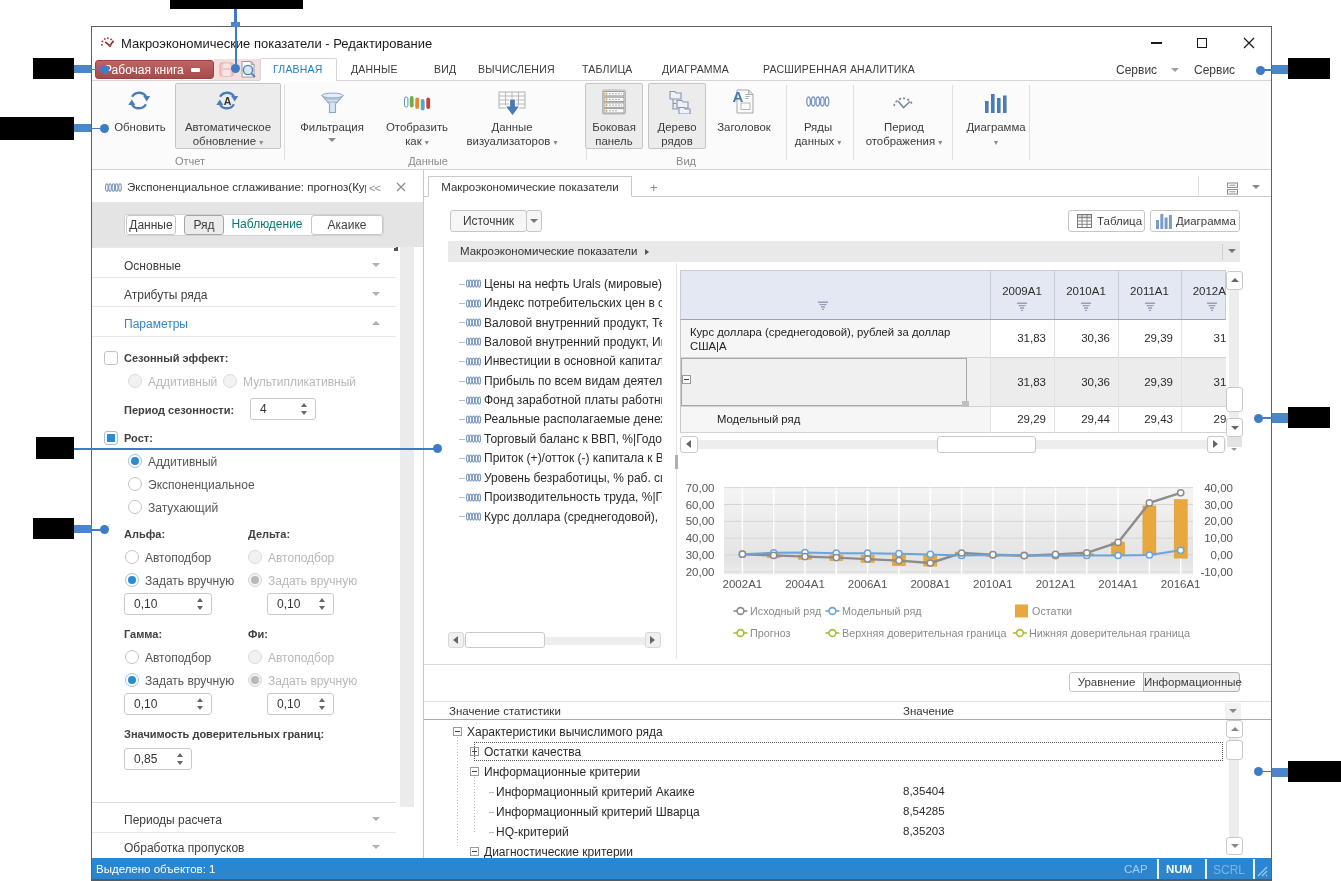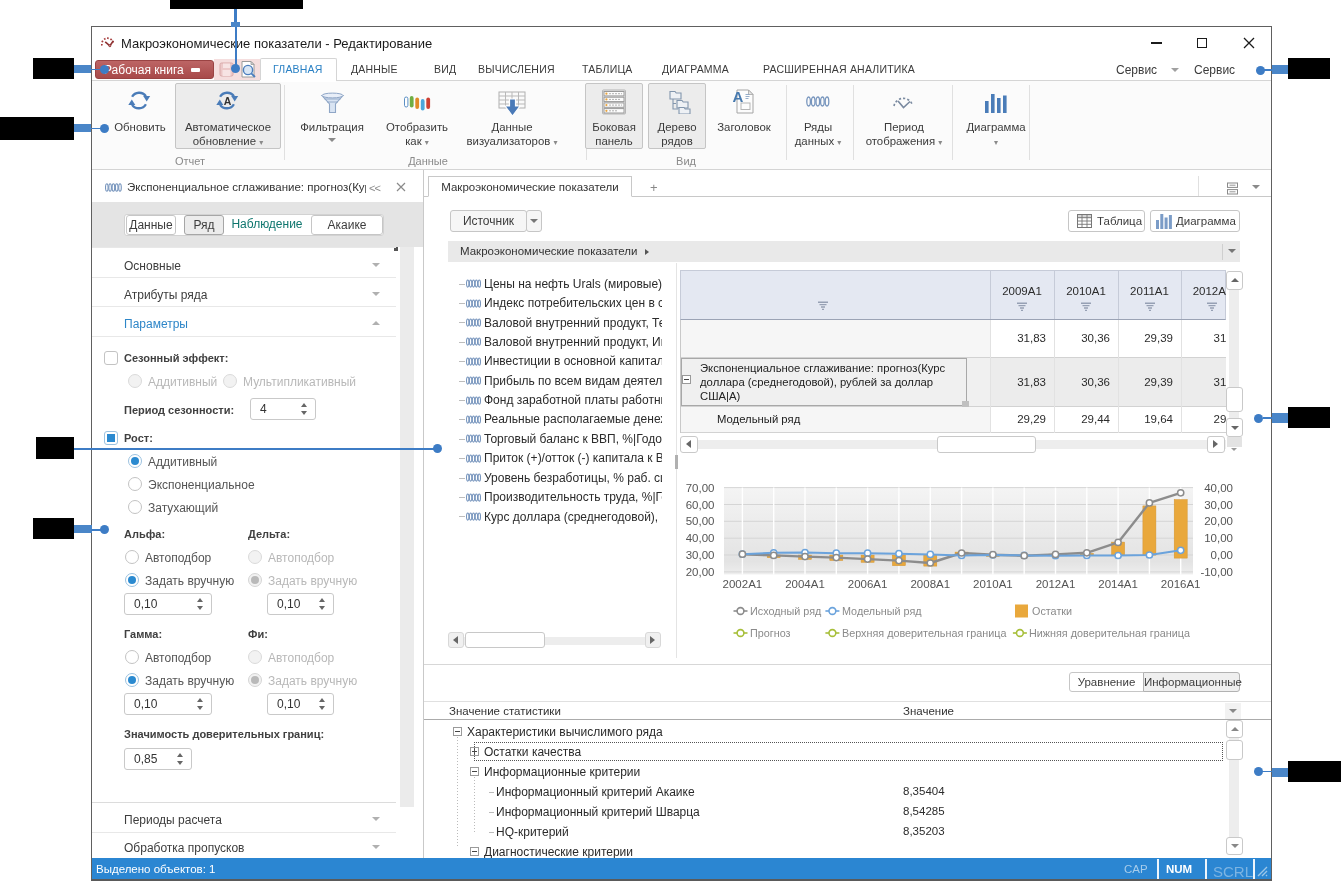--- a/index.html
+++ b/index.html
@@ -600,6 +600,7 @@
 <div class="a" style="left:681px;top:358px;width:286px;height:48px;border:1px solid #a8a8a8;"></div>
 <div class="a" style="left:962px;top:401px;width:7px;height:6px;background:#c0c0c0;"></div>
 <div class="exp" style="left:682px;top:375px;"></div>
+<div class="a" style="left:690px;top:325px;width:280px;font-size:11.3px;color:#222;line-height:14px;">Курс доллара (среднегодовой), рублей за доллар США|А</div>
 <div class="a" style="left:700px;top:361px;width:262px;font-size:11.3px;color:#222;line-height:14px;">Экспоненциальное сглаживание: прогноз(Курс доллара (среднегодовой), рублей за доллар США|А)</div>
 <div class="a" style="left:717px;top:413px;width:262px;font-size:11.3px;color:#222;">Модельный ряд</div>
 <div class="colv" style="left:990px;top:332px;width:56px;">31,83</div>

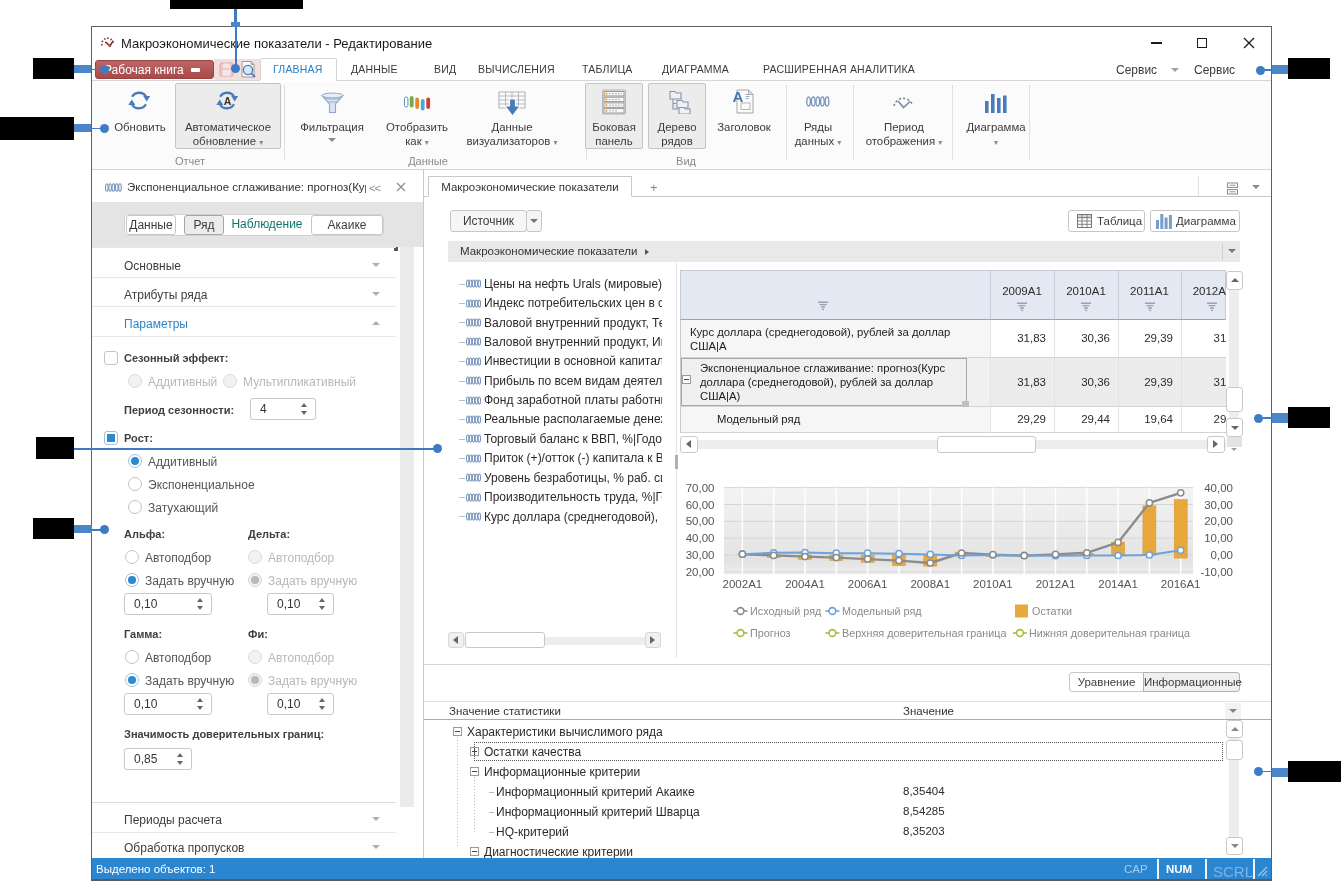--- a/index.html
+++ b/index.html
@@ -601,7 +601,6 @@
 <div class="a" style="left:962px;top:401px;width:7px;height:6px;background:#c0c0c0;"></div>
 <div class="exp" style="left:682px;top:375px;"></div>
 <div class="a" style="left:690px;top:325px;width:280px;font-size:11.3px;color:#222;line-height:14px;">Курс доллара (среднегодовой), рублей за доллар США|А</div>
-<div class="a" style="left:700px;top:361px;width:262px;font-size:11.3px;color:#222;line-height:14px;">Экспоненциальное сглаживание: прогноз(Курс доллара (среднегодовой), рублей за доллар США|А)</div>
 <div class="a" style="left:717px;top:413px;width:262px;font-size:11.3px;color:#222;">Модельный ряд</div>
 <div class="colv" style="left:990px;top:332px;width:56px;">31,83</div>
 <div class="colv" style="left:1054px;top:332px;width:56px;">30,36</div>

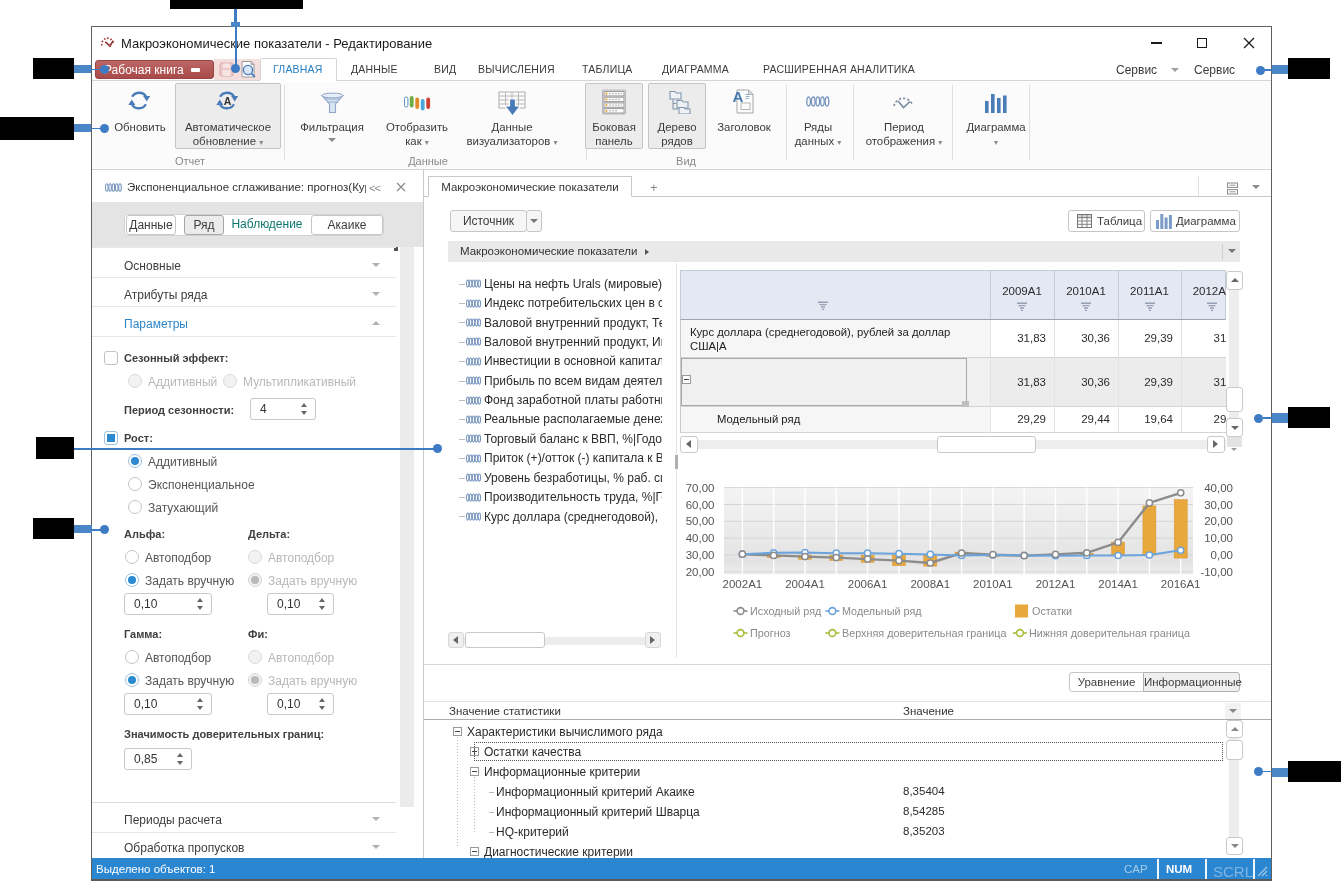--- a/index.html
+++ b/index.html
@@ -612,7 +612,7 @@
 <div class="colv" style="left:1181px;top:376px;width:55px;">31,3</div>
 <div class="colv" style="left:990px;top:413px;width:56px;">29,29</div>
 <div class="colv" style="left:1054px;top:413px;width:56px;">29,44</div>
-<div class="colv" style="left:1118px;top:413px;width:55px;">19,64</div>
+<div class="colv" style="left:1118px;top:413px;width:55px;">29,43</div>
 <div class="colv" style="left:1181px;top:413px;width:55px;">29,2</div>
 <div class="a" style="left:1226px;top:270px;width:18px;height:183px;background:#fff;"></div>
 <div class="a" style="left:1229px;top:271px;width:10px;height:162px;background:#ededed;"></div>

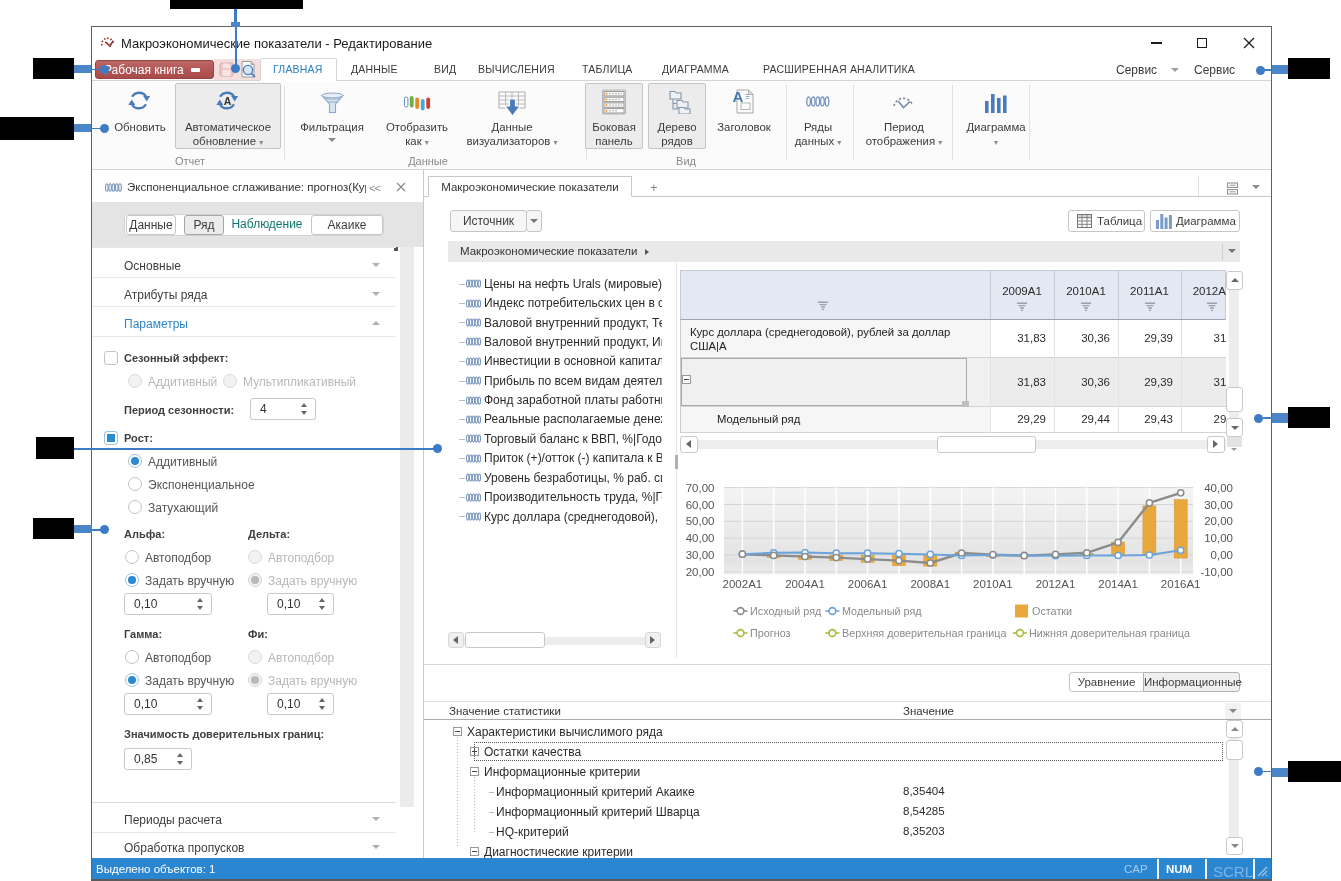--- a/index.html
+++ b/index.html
@@ -788,7 +788,7 @@
 <div class="a" style="left:1157px;top:859px;width:1.5px;height:21px;background:#eef5fb;"></div>
 <div class="a" style="left:1166px;top:863px;color:#fff;font-size:11.5px;font-weight:bold;">NUM</div>
 <div class="a" style="left:1205px;top:859px;width:1.5px;height:21px;background:#eef5fb;"></div>
-<div class="a" style="left:1213px;top:863px;color:#7db4e2;font-size:15px;">SCRL</div>
+<div class="a" style="left:1213px;top:863px;color:#7db4e2;font-size:12px;">SCRL</div>
 <div class="a" style="left:1253px;top:859px;width:1.5px;height:21px;background:#eef5fb;"></div>
 <div class="a" style="left:91px;top:879px;width:1181px;height:2px;background:#5a5a5a;"></div>
 <svg class="a" style="left:1256px;top:865px;" width="13" height="13" viewBox="0 0 13 13">

